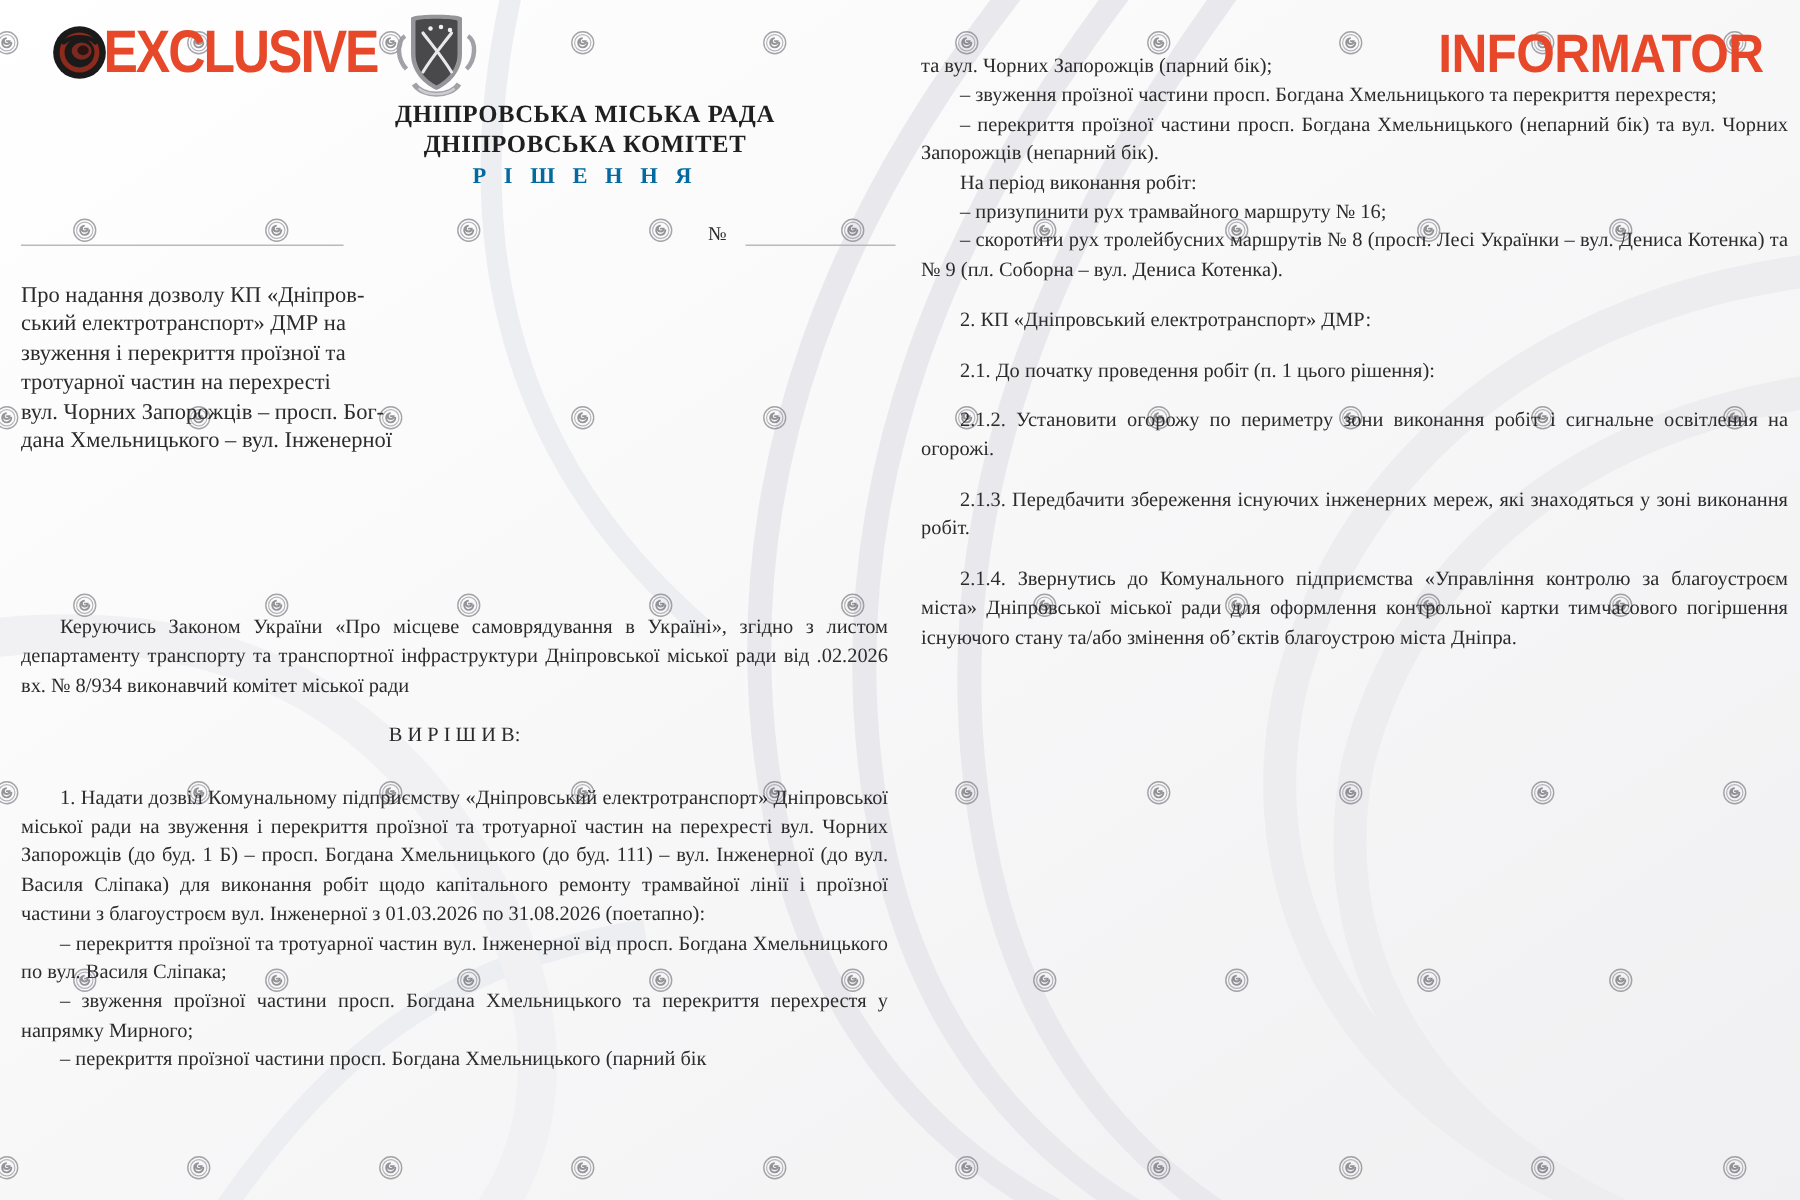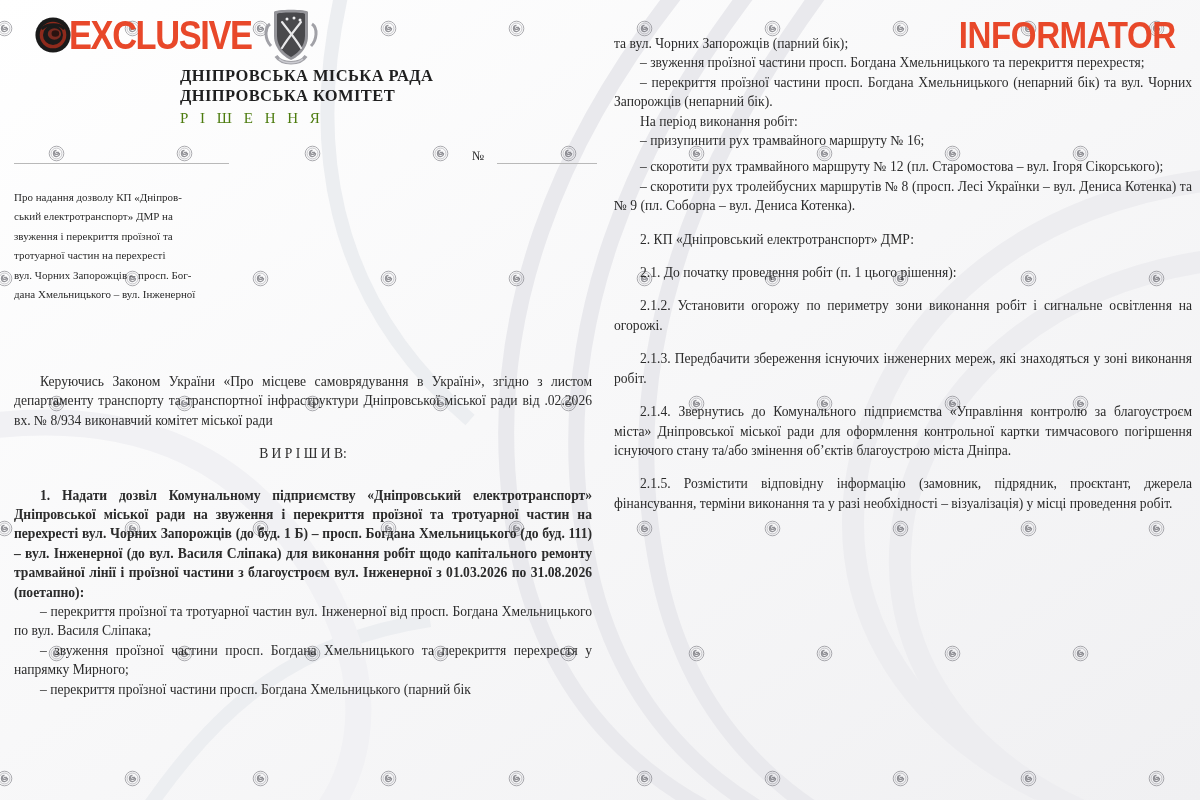--- a/index.html
+++ b/index.html
@@ -101,7 +101,7 @@
     left: 180px;
     top: 66px;
     width: 420px;
-    text-align: left;
+    text-align: center;
     z-index: 5;
   }
   .doc-header .org-line {

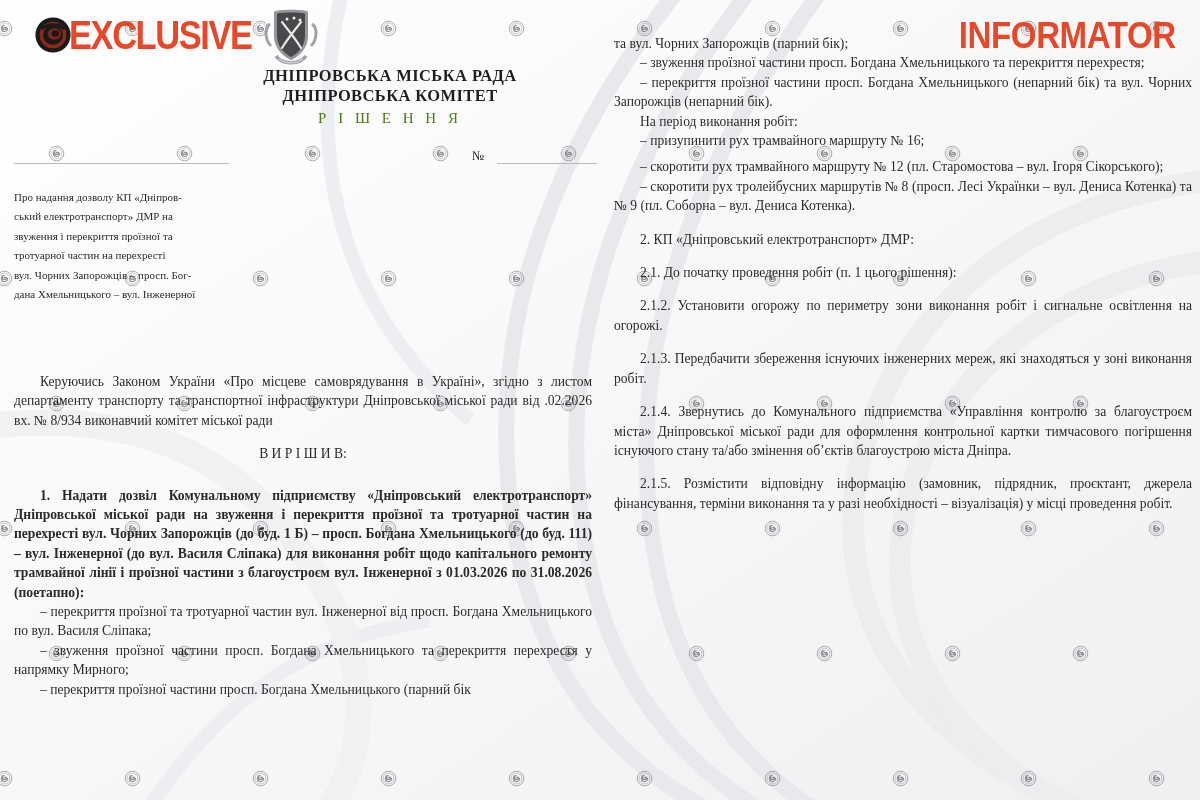--- a/index.html
+++ b/index.html
@@ -115,9 +115,9 @@
   .doc-header .decision-word {
     margin-top: 4px;
     font-size: 15px;
-    font-weight: normal;
+    font-weight: bold;
     letter-spacing: 4px;
-    color: #4d7c0f;
+    color: #0369a1;
   }
 
   

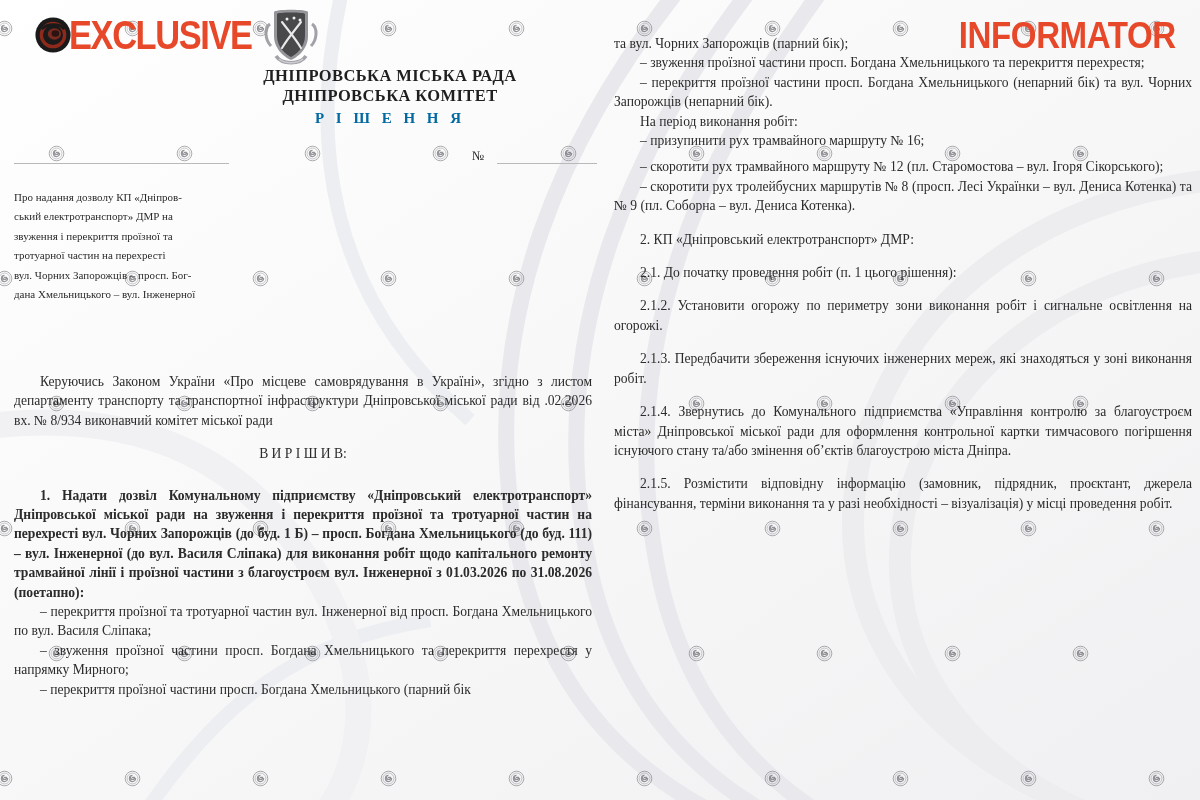--- a/index.html
+++ b/index.html
@@ -761,7 +761,6 @@
     <p class="p-indent">– перекриття проїзної частини просп. Богдана Хмельницького (непарний бік) та вул. Чорних Запорожців (непарний бік).</p>
     <p class="p-indent">На період виконання робіт:</p>
     <p class="p-indent">– призупинити рух трамвайного маршруту № 16;</p>
-    <p class="p-indent p-gap-sm">– скоротити рух трамвайного маршруту № 12 (пл. Старомостова – вул. Ігоря Сікорського);</p>
     <p class="p-indent">– скоротити рух тролейбусних маршрутів № 8 (просп. Лесі Українки – вул. Дениса Котенка) та № 9 (пл. Соборна – вул. Дениса Котенка).</p>
     <p class="p-indent p-gap">2. КП «Дніпровський електротранспорт» ДМР:</p>
     <p class="p-indent p-gap">2.1. До початку проведення робіт (п. 1 цього рішення):</p>

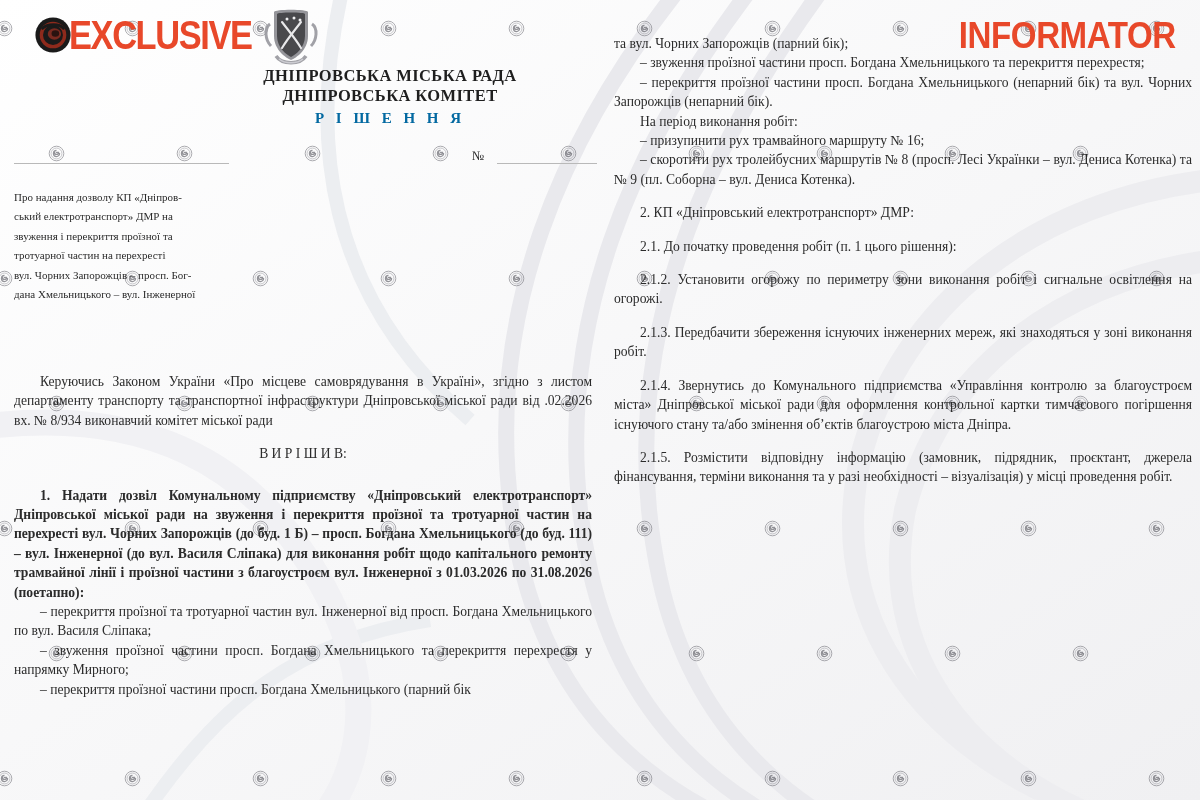--- a/index.html
+++ b/index.html
@@ -173,7 +173,7 @@
     left: 14px;
     top: 188px;
     width: 270px;
-    font-size: 11px;
+    font-size: 15px;
     line-height: 19.4px;
     text-align: justify;
     z-index: 5;

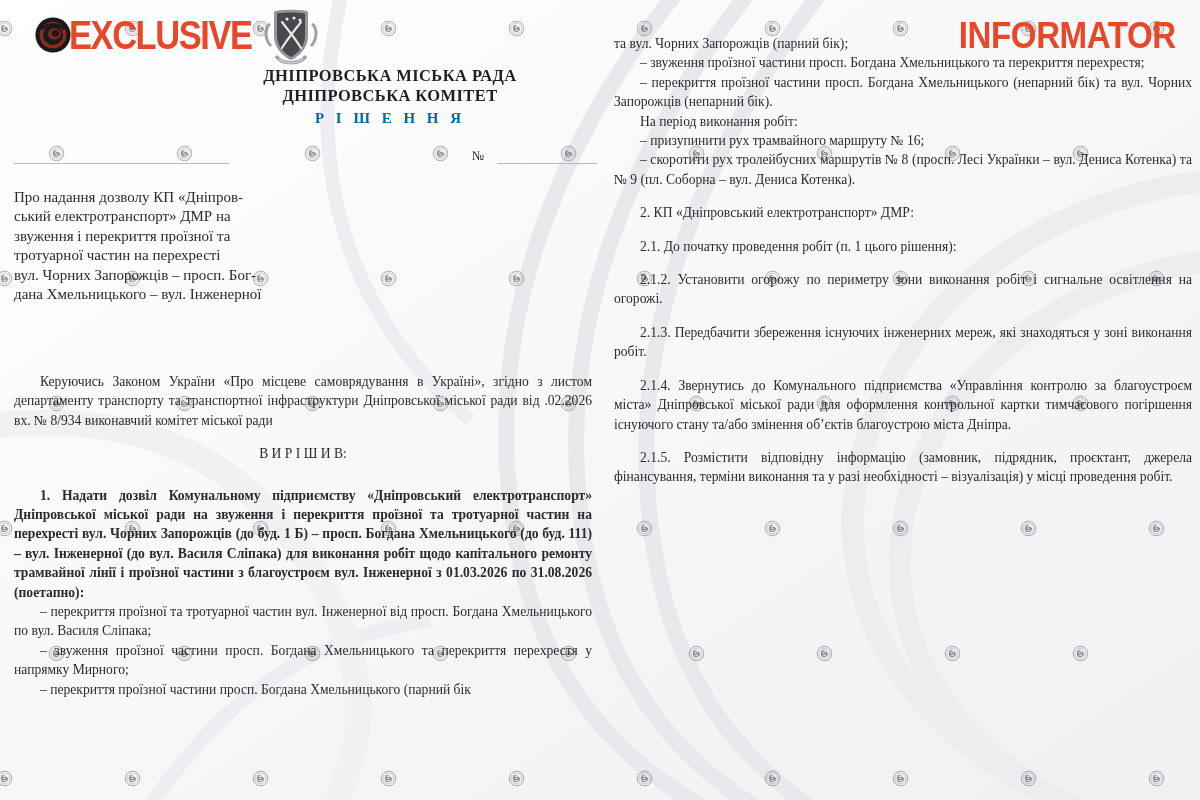--- a/index.html
+++ b/index.html
@@ -158,7 +158,7 @@
     text-align: justify;
     color: #2b2b2b;
   }
-  .col-left  { left: 14px;  width: 578px; }
+  .col-left  { left: 14px;  width: 578px; margin-top: 36px; }
   .col-right { left: 614px; width: 578px; }
 
   .col p { margin: 0; }

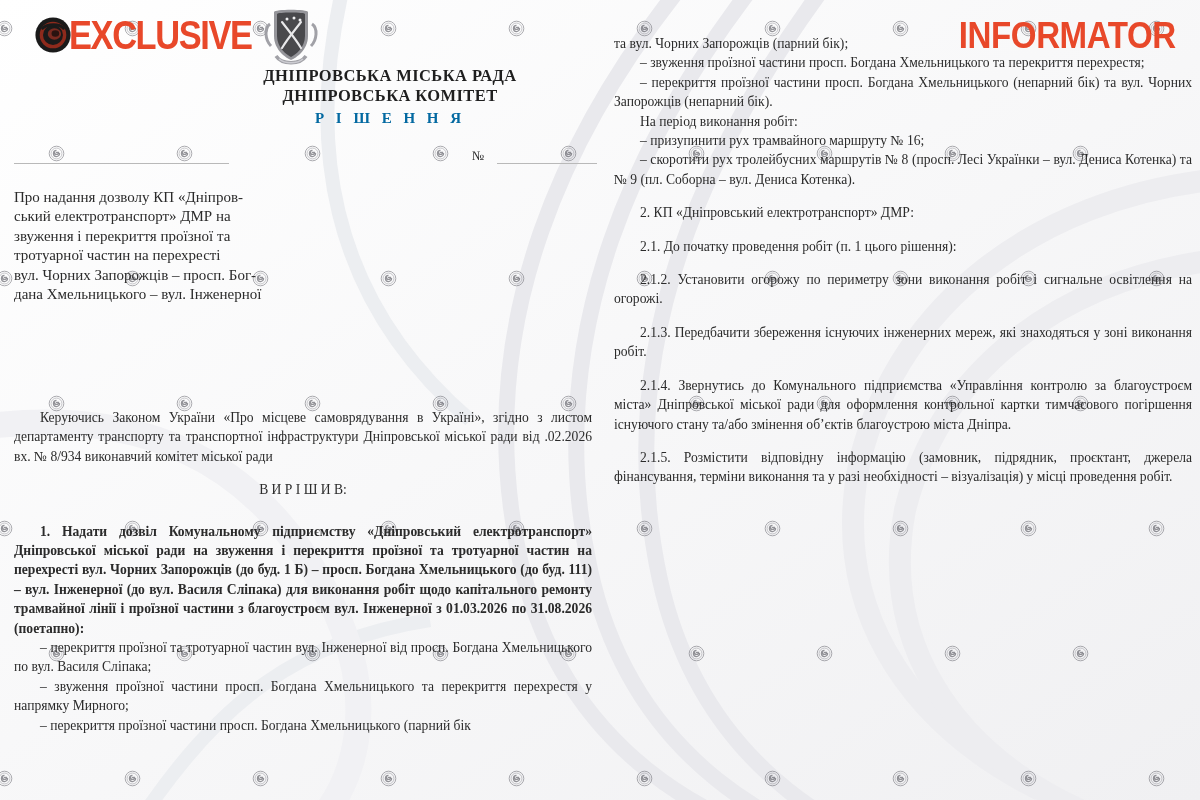--- a/index.html
+++ b/index.html
@@ -767,7 +767,6 @@
     <p class="p-indent p-gap">2.1.2. Установити огорожу по периметру зони виконання робіт і сигнальне освітлення на огорожі.</p>
     <p class="p-indent p-gap">2.1.3. Передбачити збереження існуючих інженерних мереж, які знаходяться у зоні виконання робіт.</p>
     <p class="p-indent p-gap">2.1.4. Звернутись до Комунального підприємства «Управління контролю за благоустроєм міста» Дніпровської міської ради для оформлення контрольної картки тимчасового погіршення існуючого стану та/або змінення об’єктів благоустрою міста Дніпра.</p>
-    <p class="p-indent p-gap">2.1.5. Розмістити відповідну інформацію (замовник, підрядник, проєктант, джерела фінансування, терміни виконання та у разі необхідності – візуалізація) у місці проведення робіт.</p>
   </div>
 
 </div>

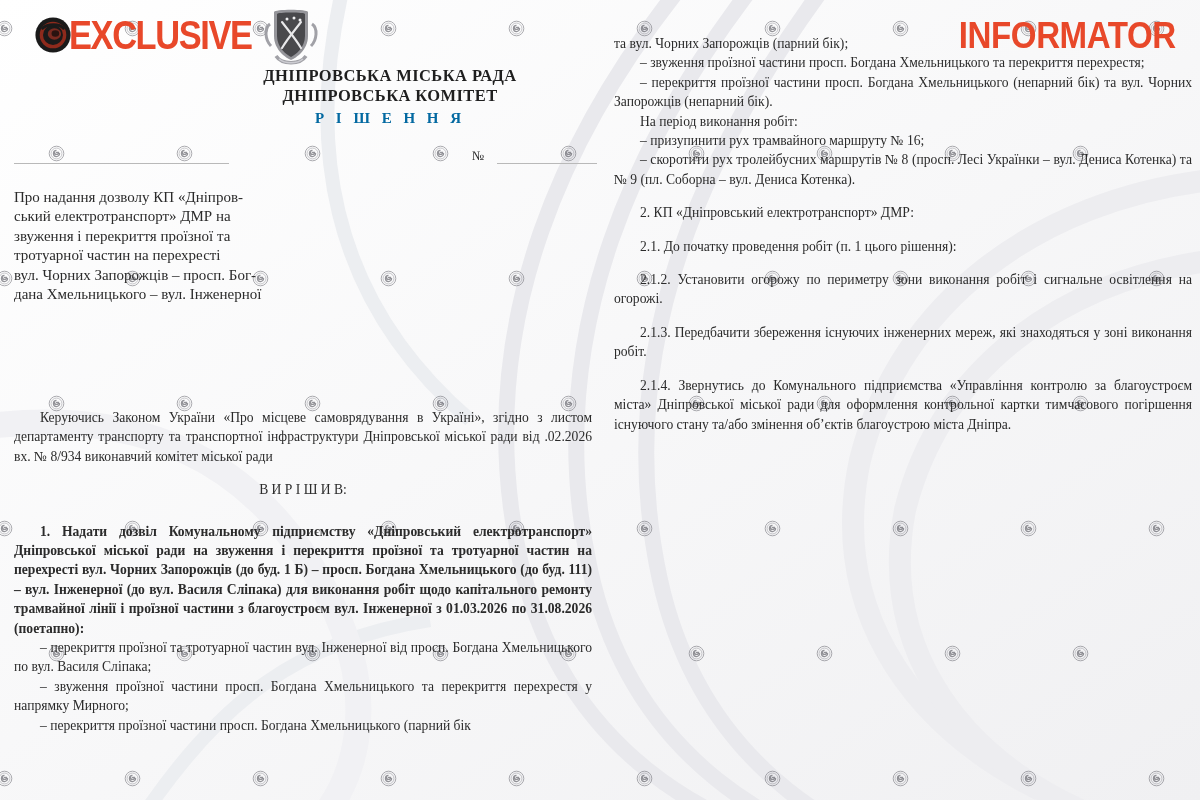--- a/index.html
+++ b/index.html
@@ -165,7 +165,7 @@
   .p-indent { text-indent: 26px; }
   .p-gap    { margin-top: 14px !important; }
   .p-gap-sm { margin-top: 7px !important; }
-  .p-gap-lg { margin-top: 22px !important; font-weight: bold; }
+  .p-gap-lg { margin-top: 22px !important; }
   .center   { text-align: center; text-indent: 0; }
 
   .subject-block {

